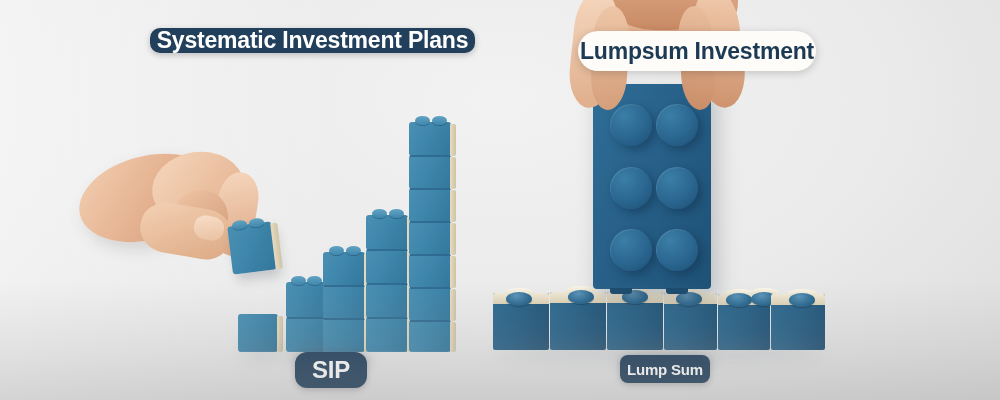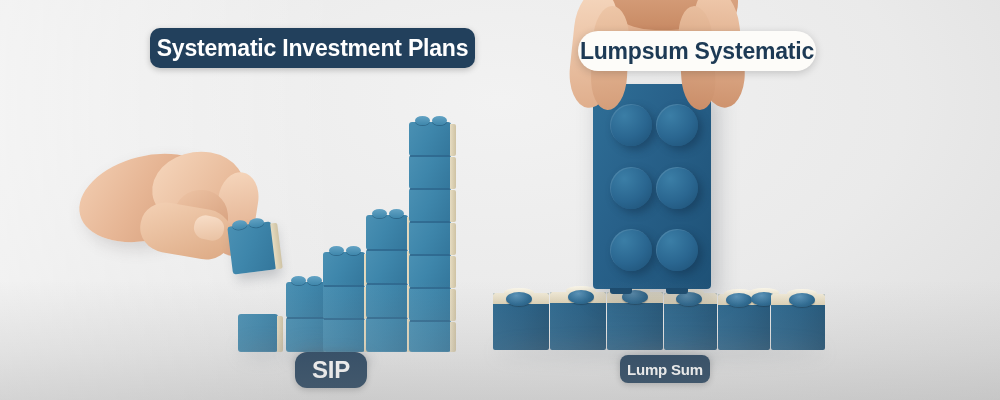--- a/index.html
+++ b/index.html
@@ -55,7 +55,7 @@
   }
   #badge-sip-title {
     left: 150px; top: 28px;
-    width: 325px; height: 40px;
+    width: 325px; height: 25px;
     border-radius: 10px;
     font-size: 23px;
     font-weight: bold;

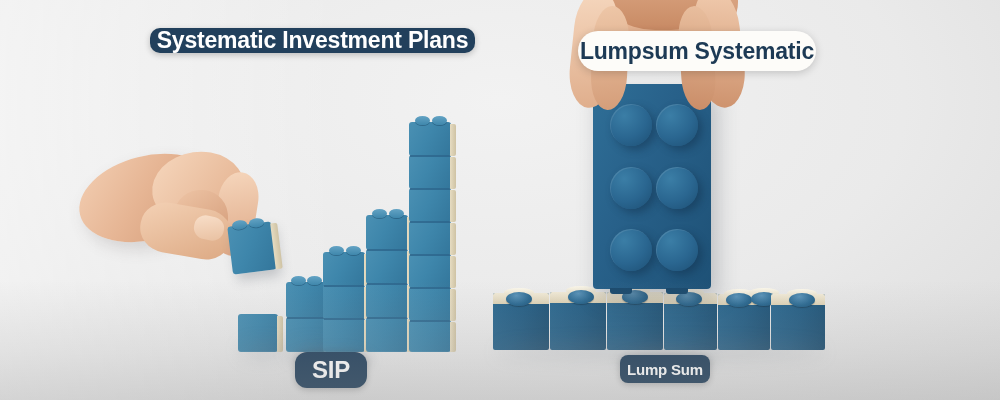--- a/index.html
+++ b/index.html
@@ -368,7 +368,7 @@
 
     <div class="floor-blob" style="left:618px; top:352px; width:96px; height:18px;"></div>
 
-    <div class="badge badge-light" id="badge-lumpsum-title">Lumpsum Systematic</div>
+    <div class="badge badge-light" id="badge-lumpsum-title">Lumpsum Investment</div>
 
     <div class="badge badge-dark" id="badge-lumpsum-caption">Lump Sum</div>
   </div>

